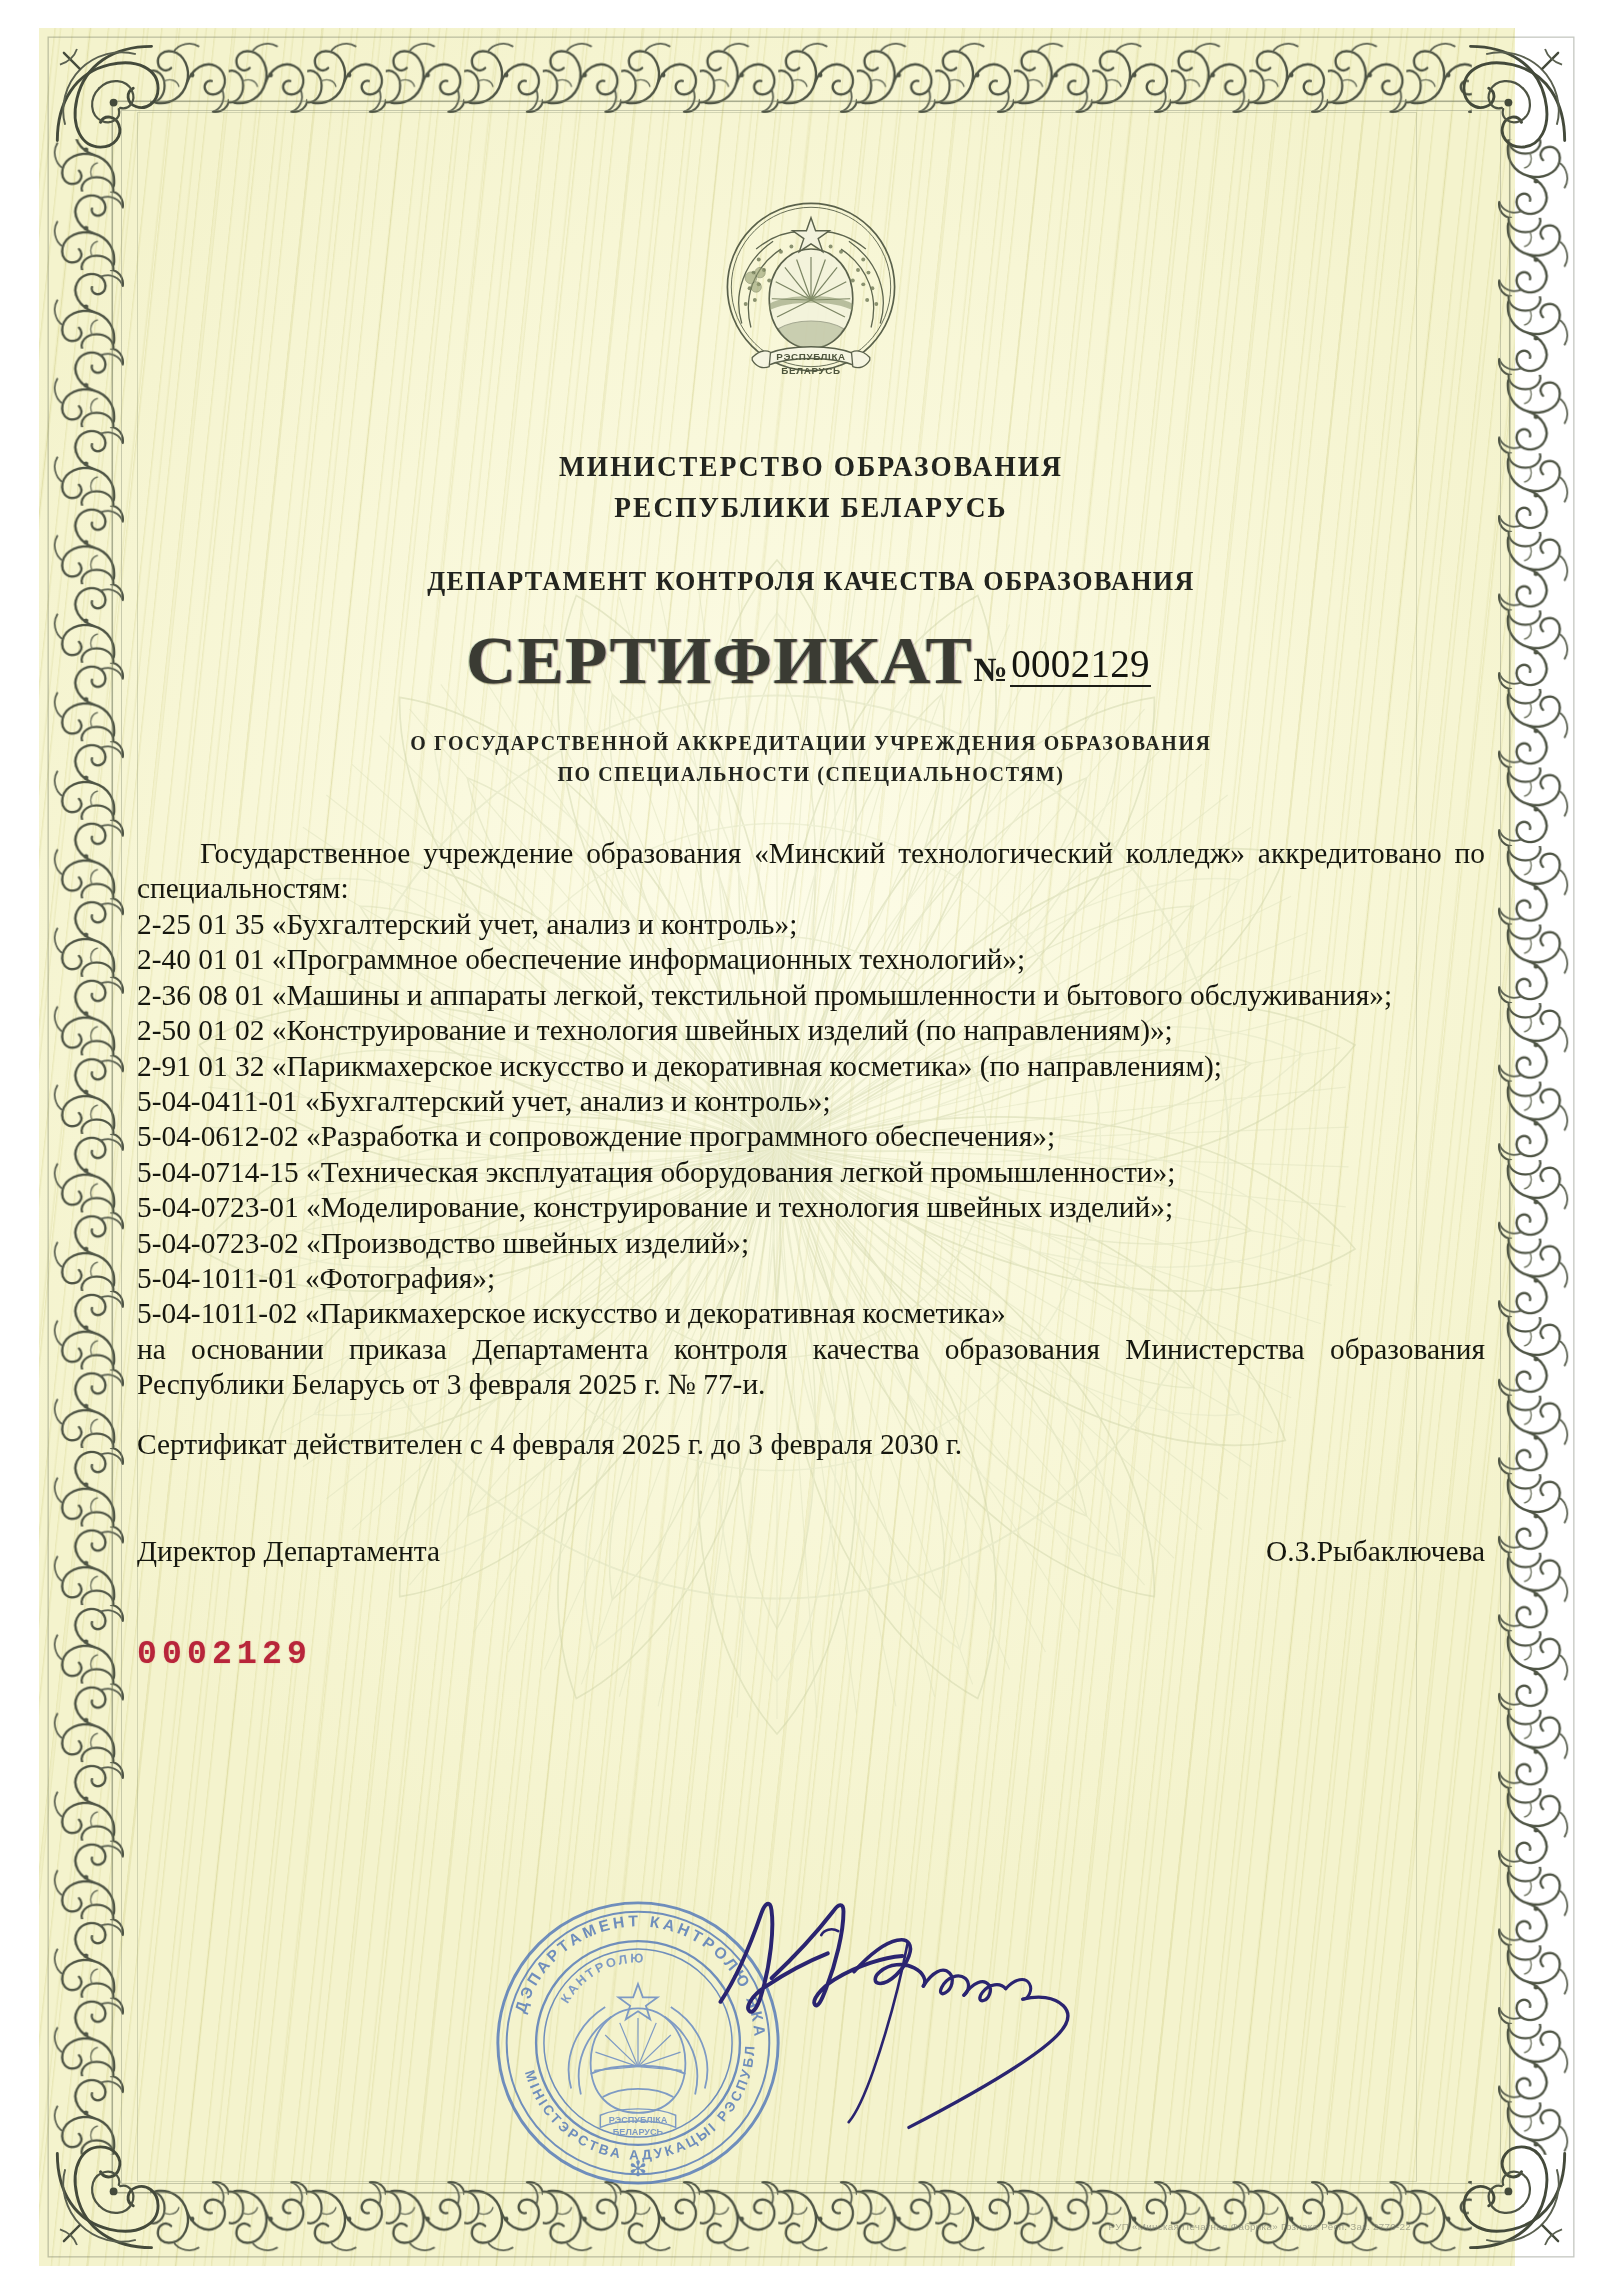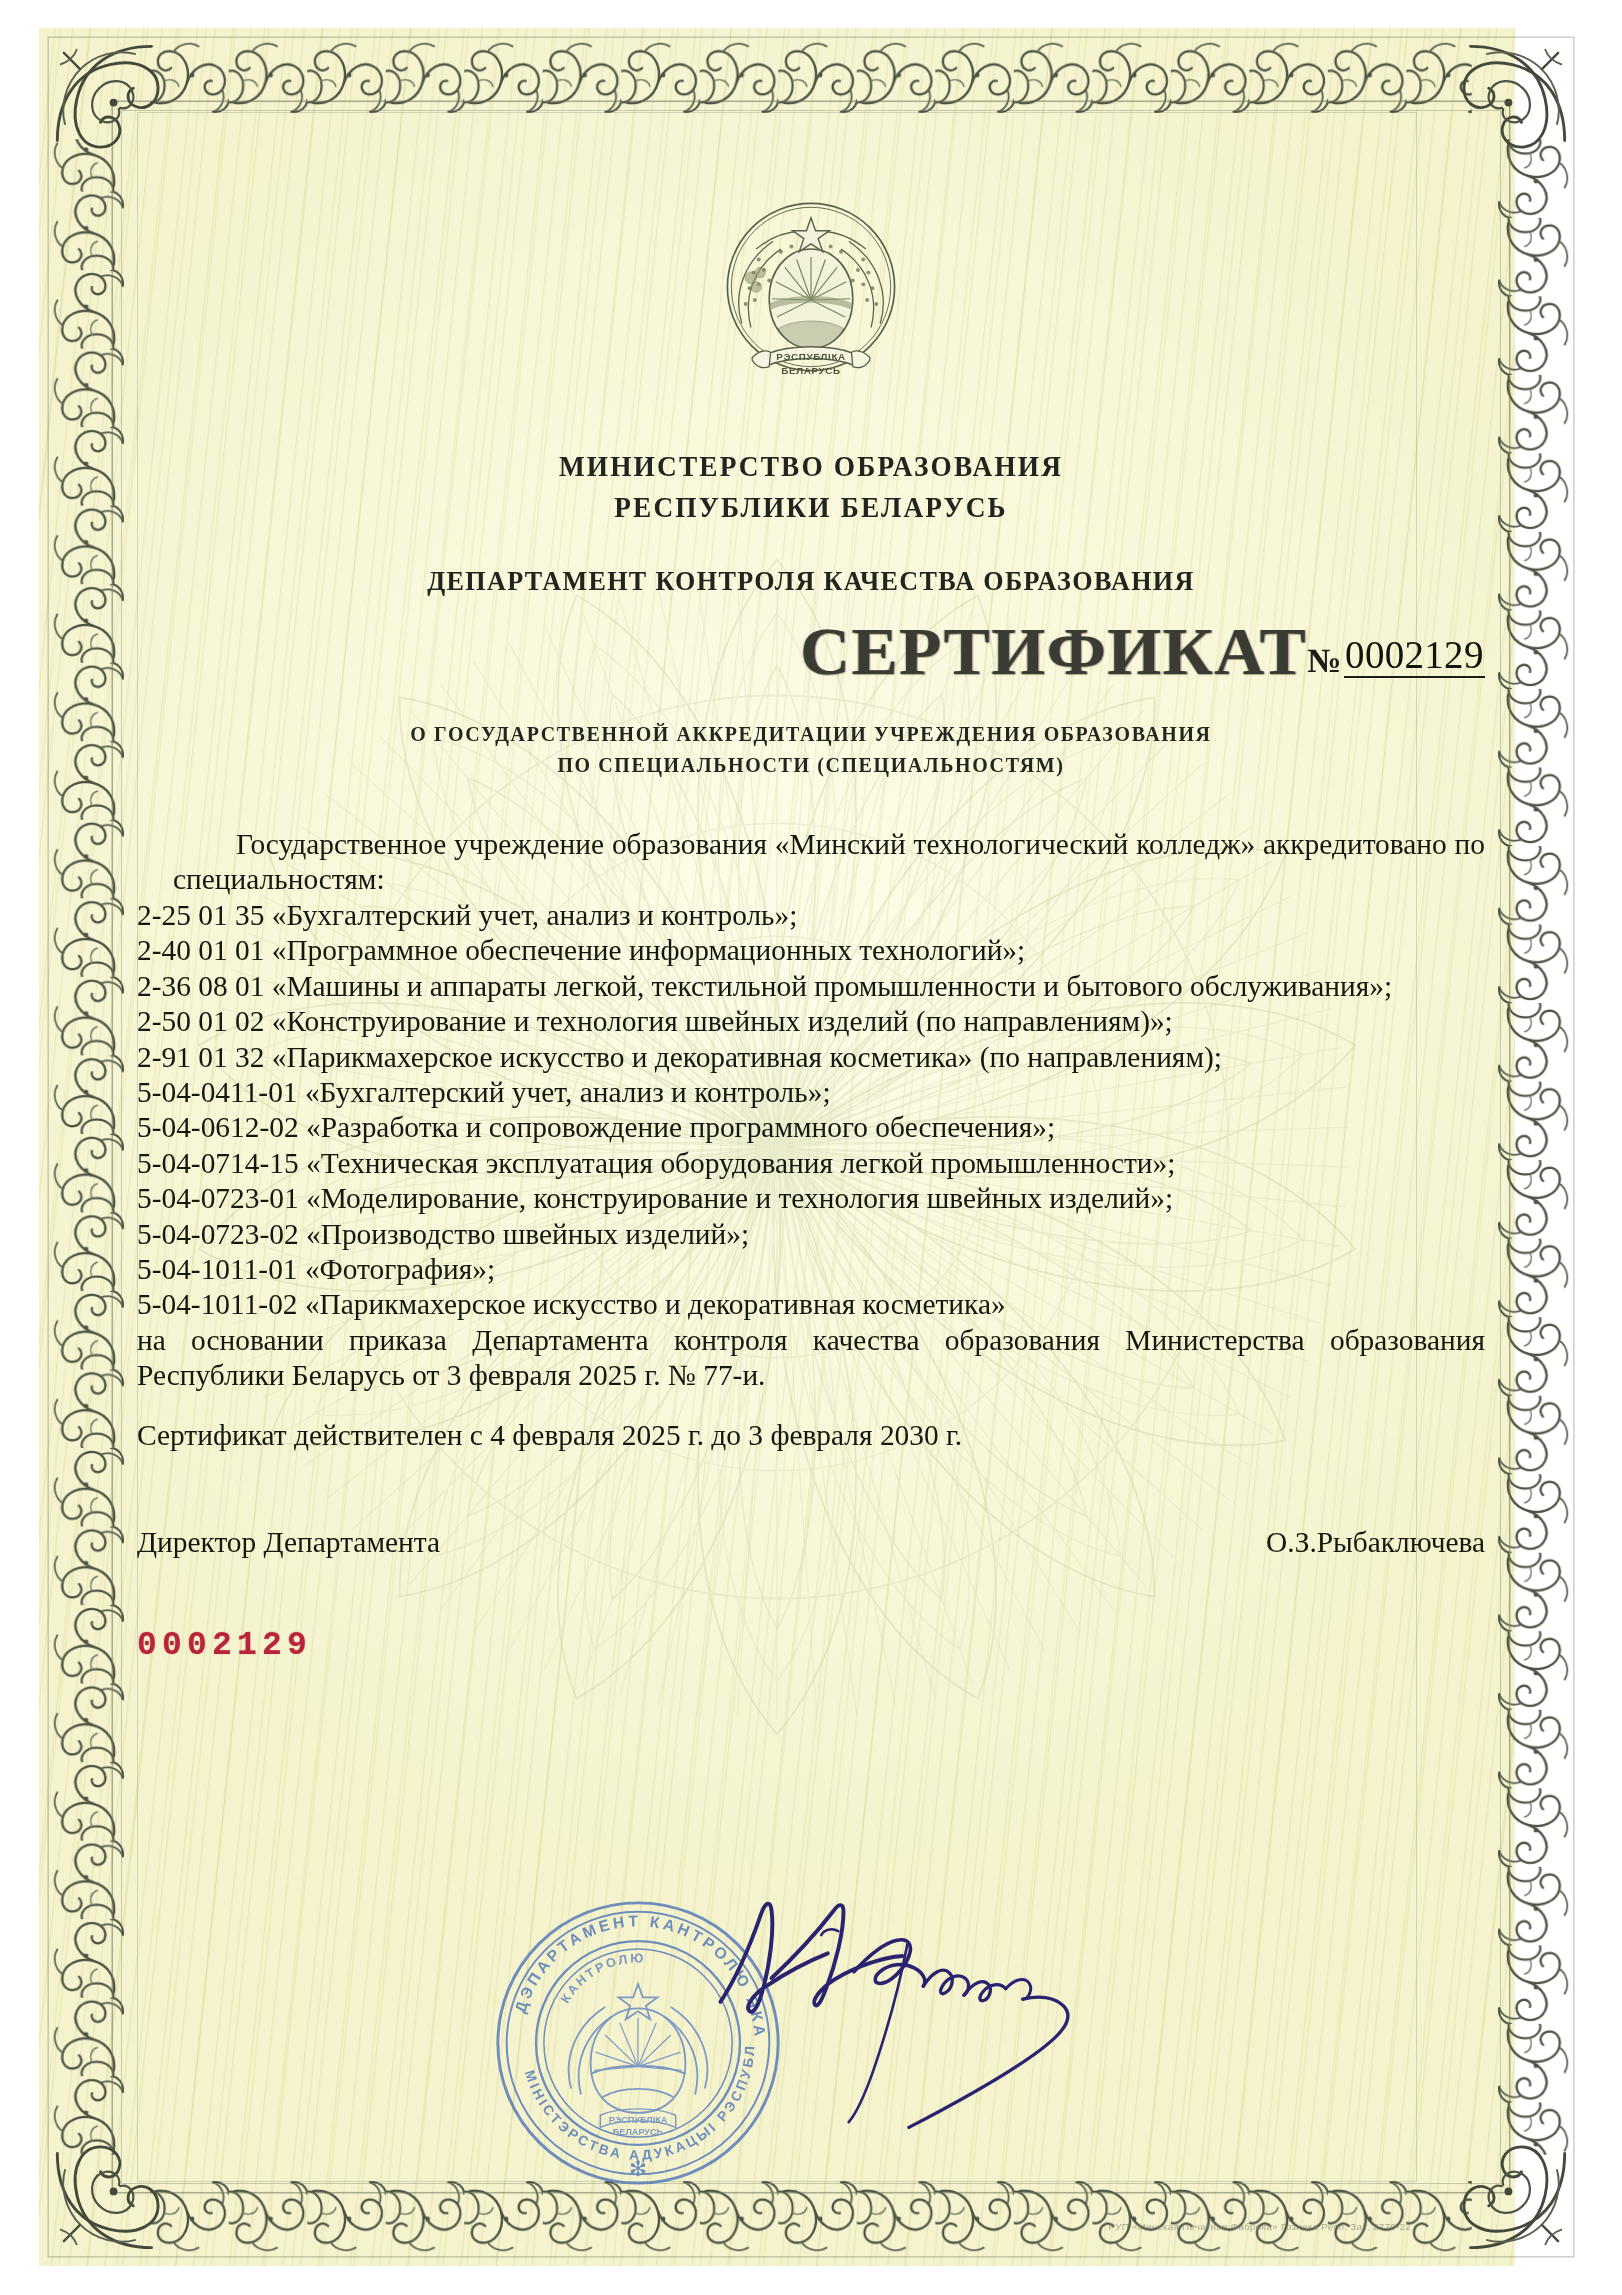--- a/index.html
+++ b/index.html
@@ -67,8 +67,8 @@
   }
 
   .title-row{
-    display:flex;align-items:flex-end;justify-content:flex-end;
-    margin-top:20px;gap:5.2px;
+    display:flex;align-items:flex-end;justify-content:center;
+    margin-top:29px;gap:5.2px;
   }
   .big-title{
     font-family:"Liberation Serif",serif;

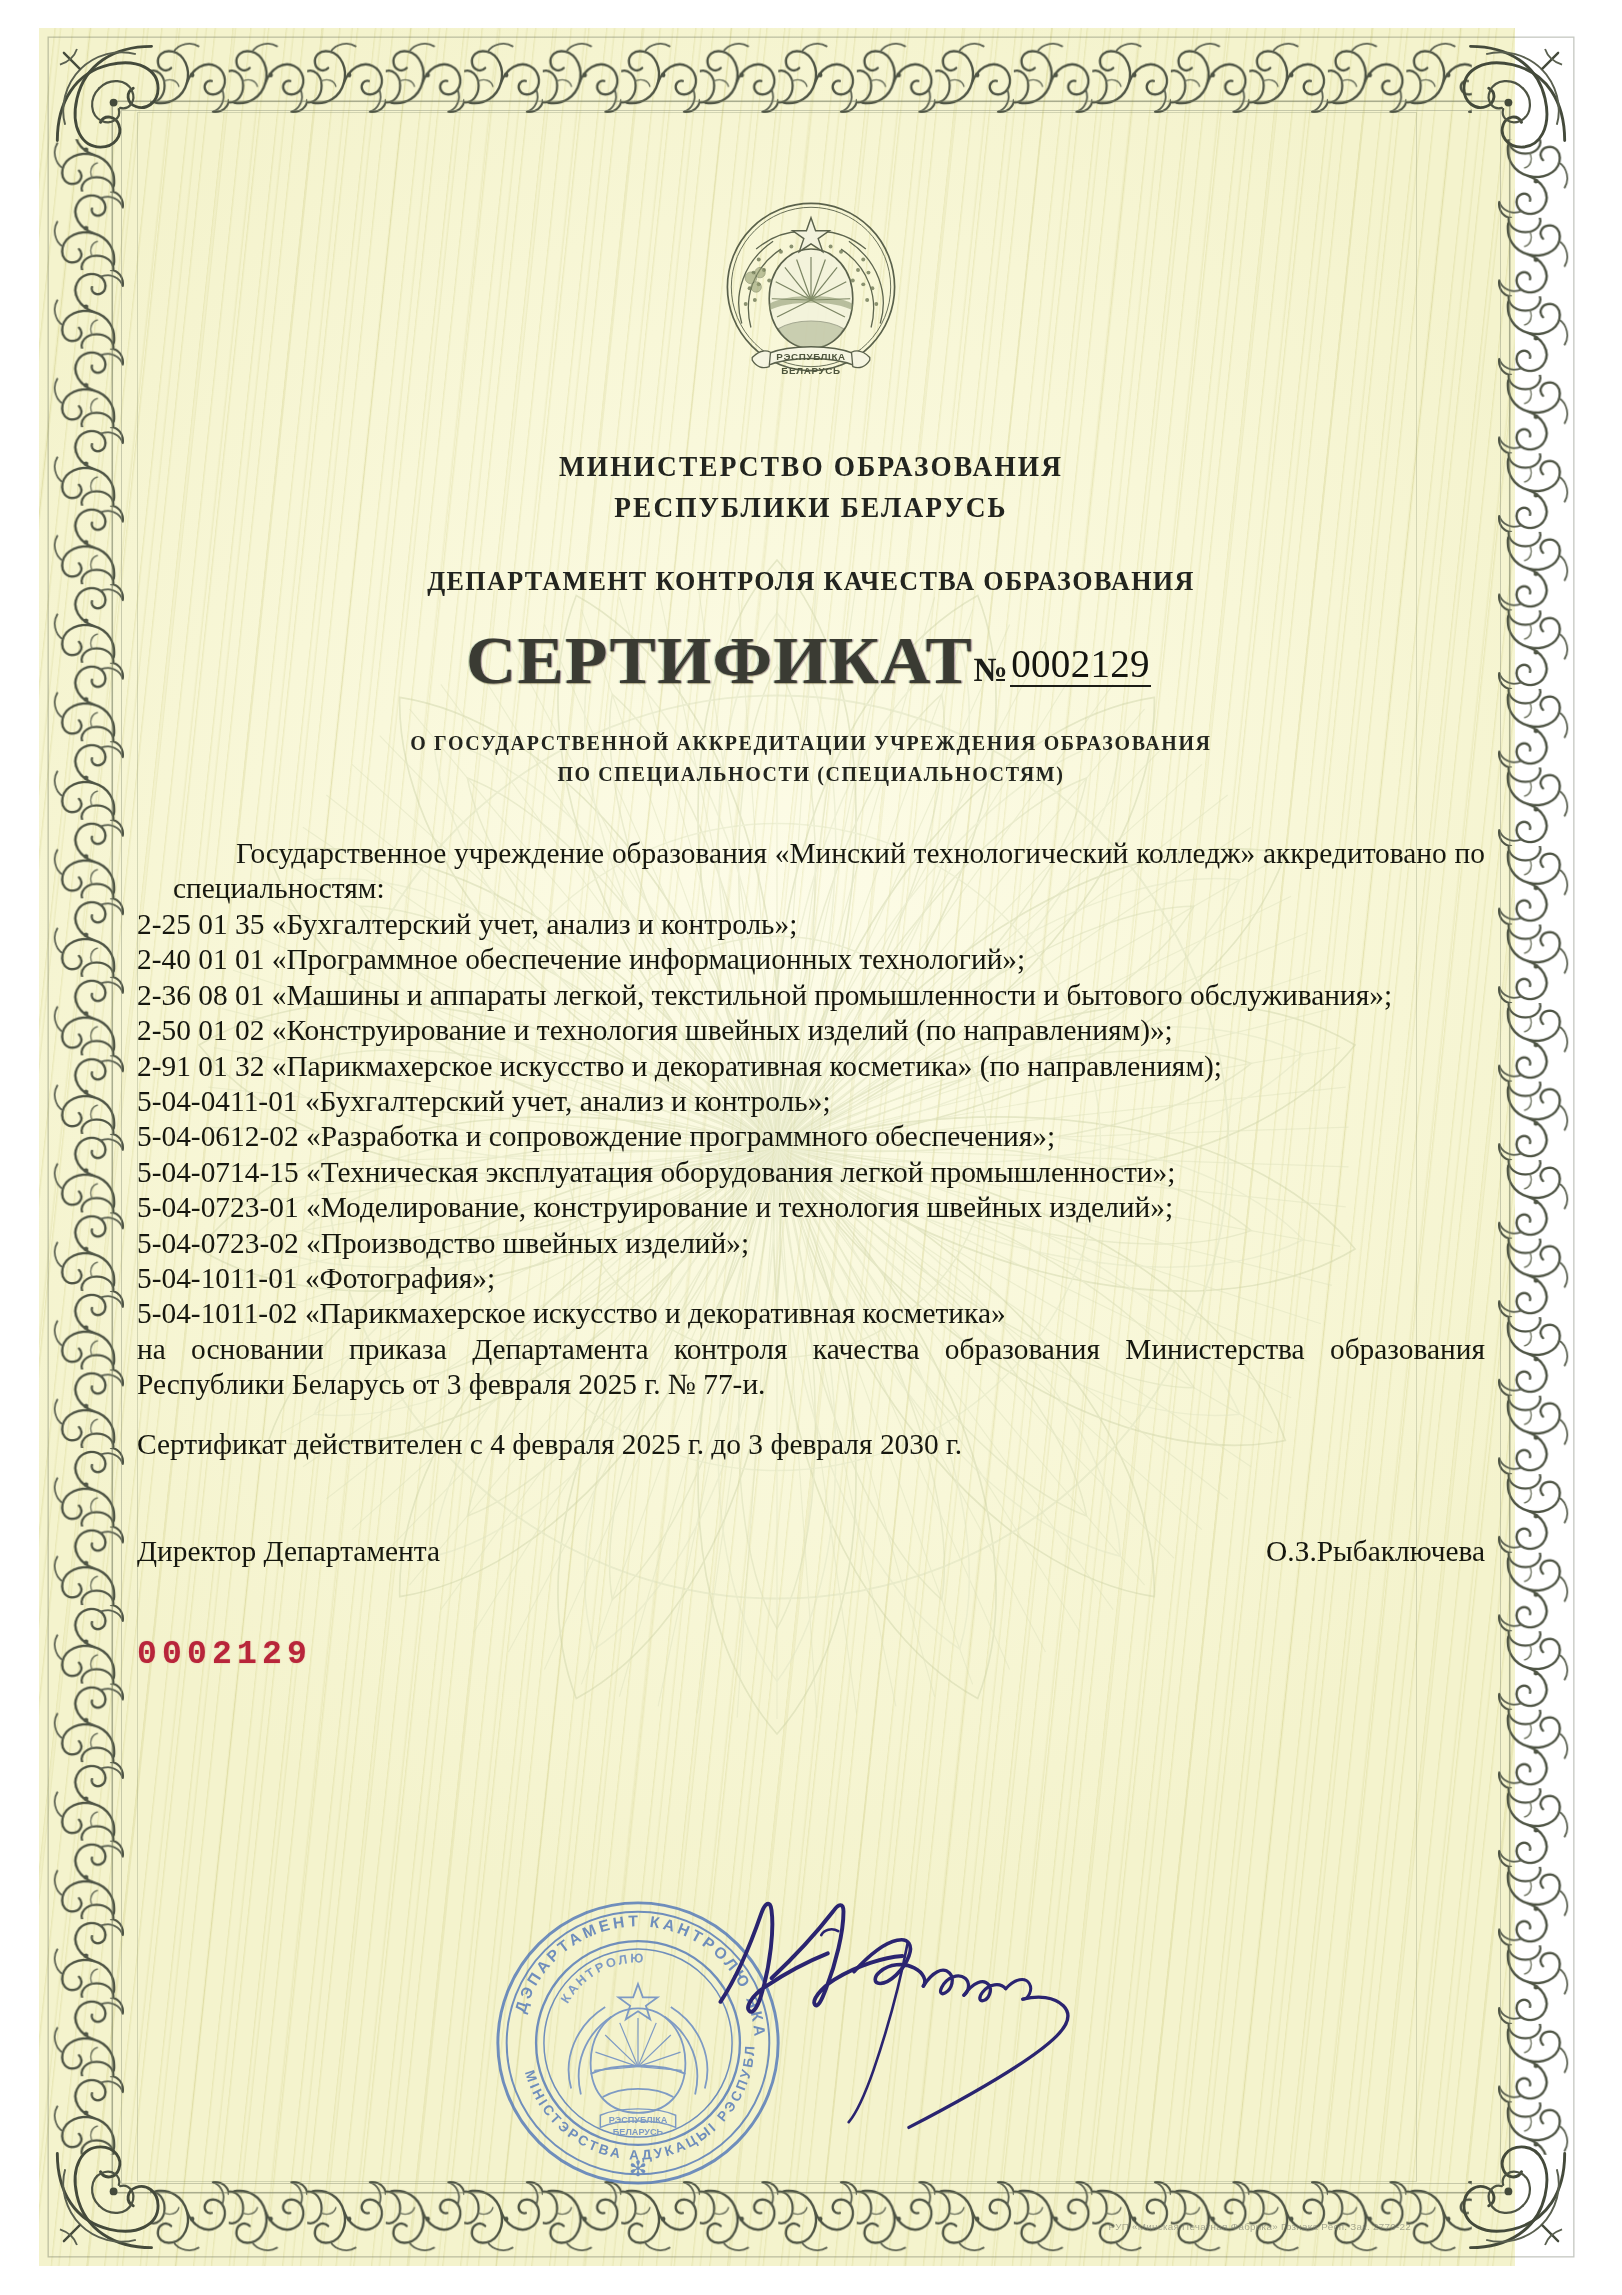--- a/index.html
+++ b/index.html
@@ -101,7 +101,7 @@
     text-align:justify;text-justify:inter-word;
   }
   .body p{margin:0;}
-  .lead{text-indent:63px;padding-left:36px;}
+  .lead{text-indent:63px;}
   .spec{margin-left:63px;text-indent:0;}
   .closing{margin-top:0;}
 

